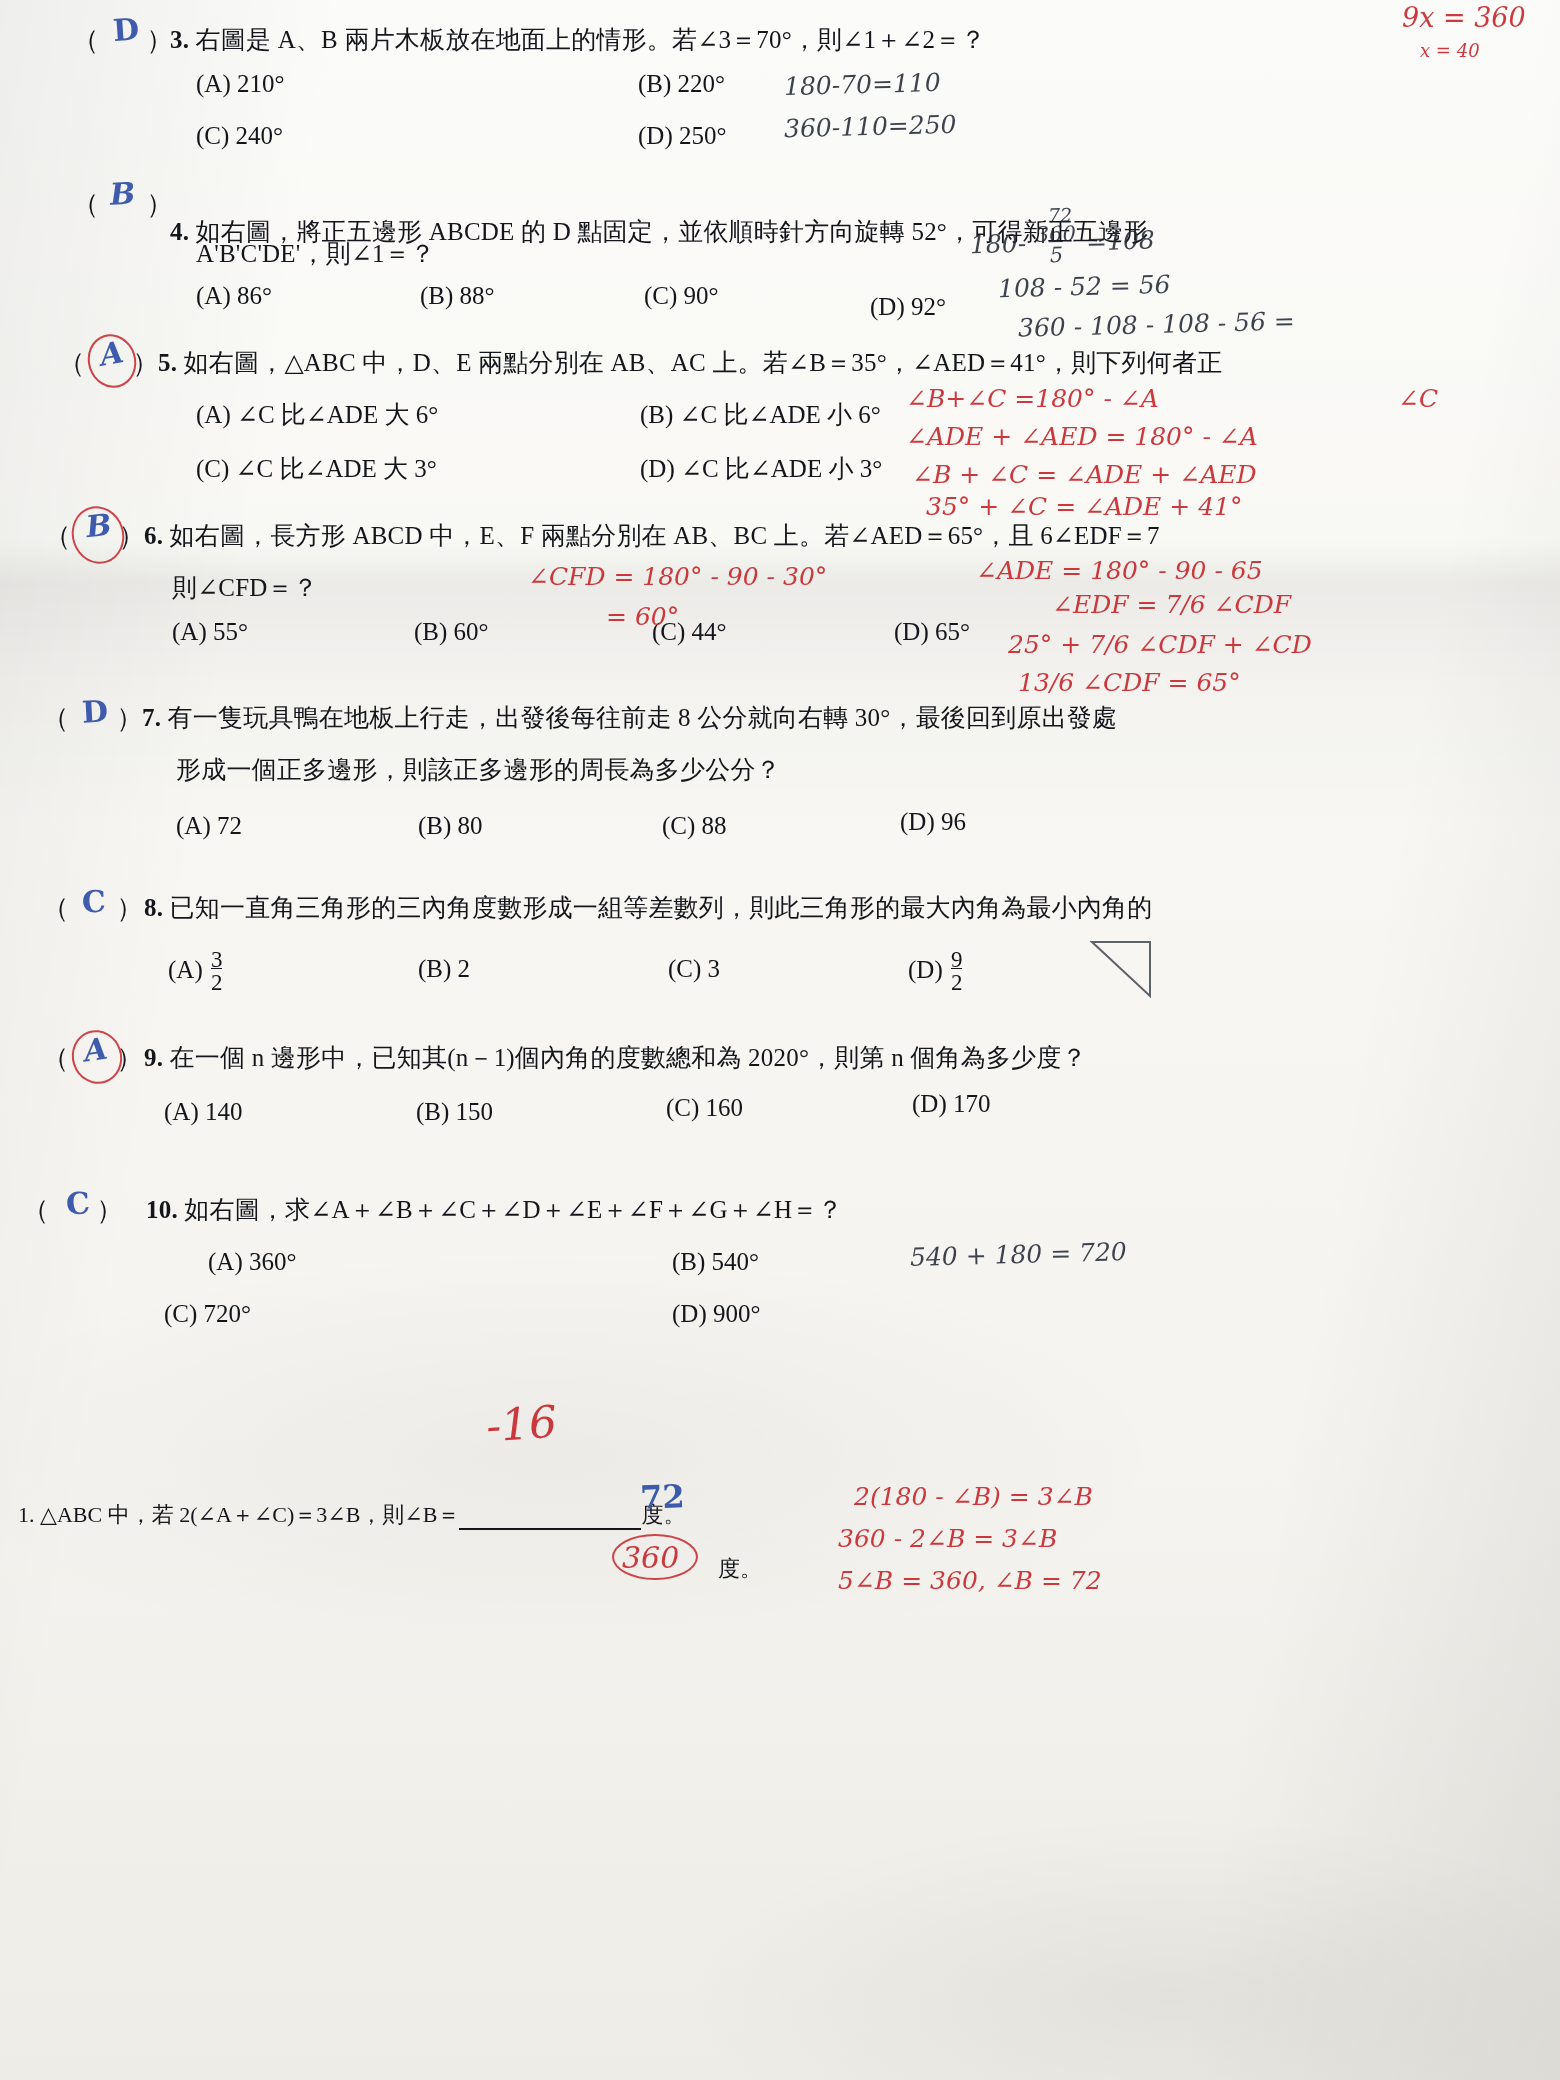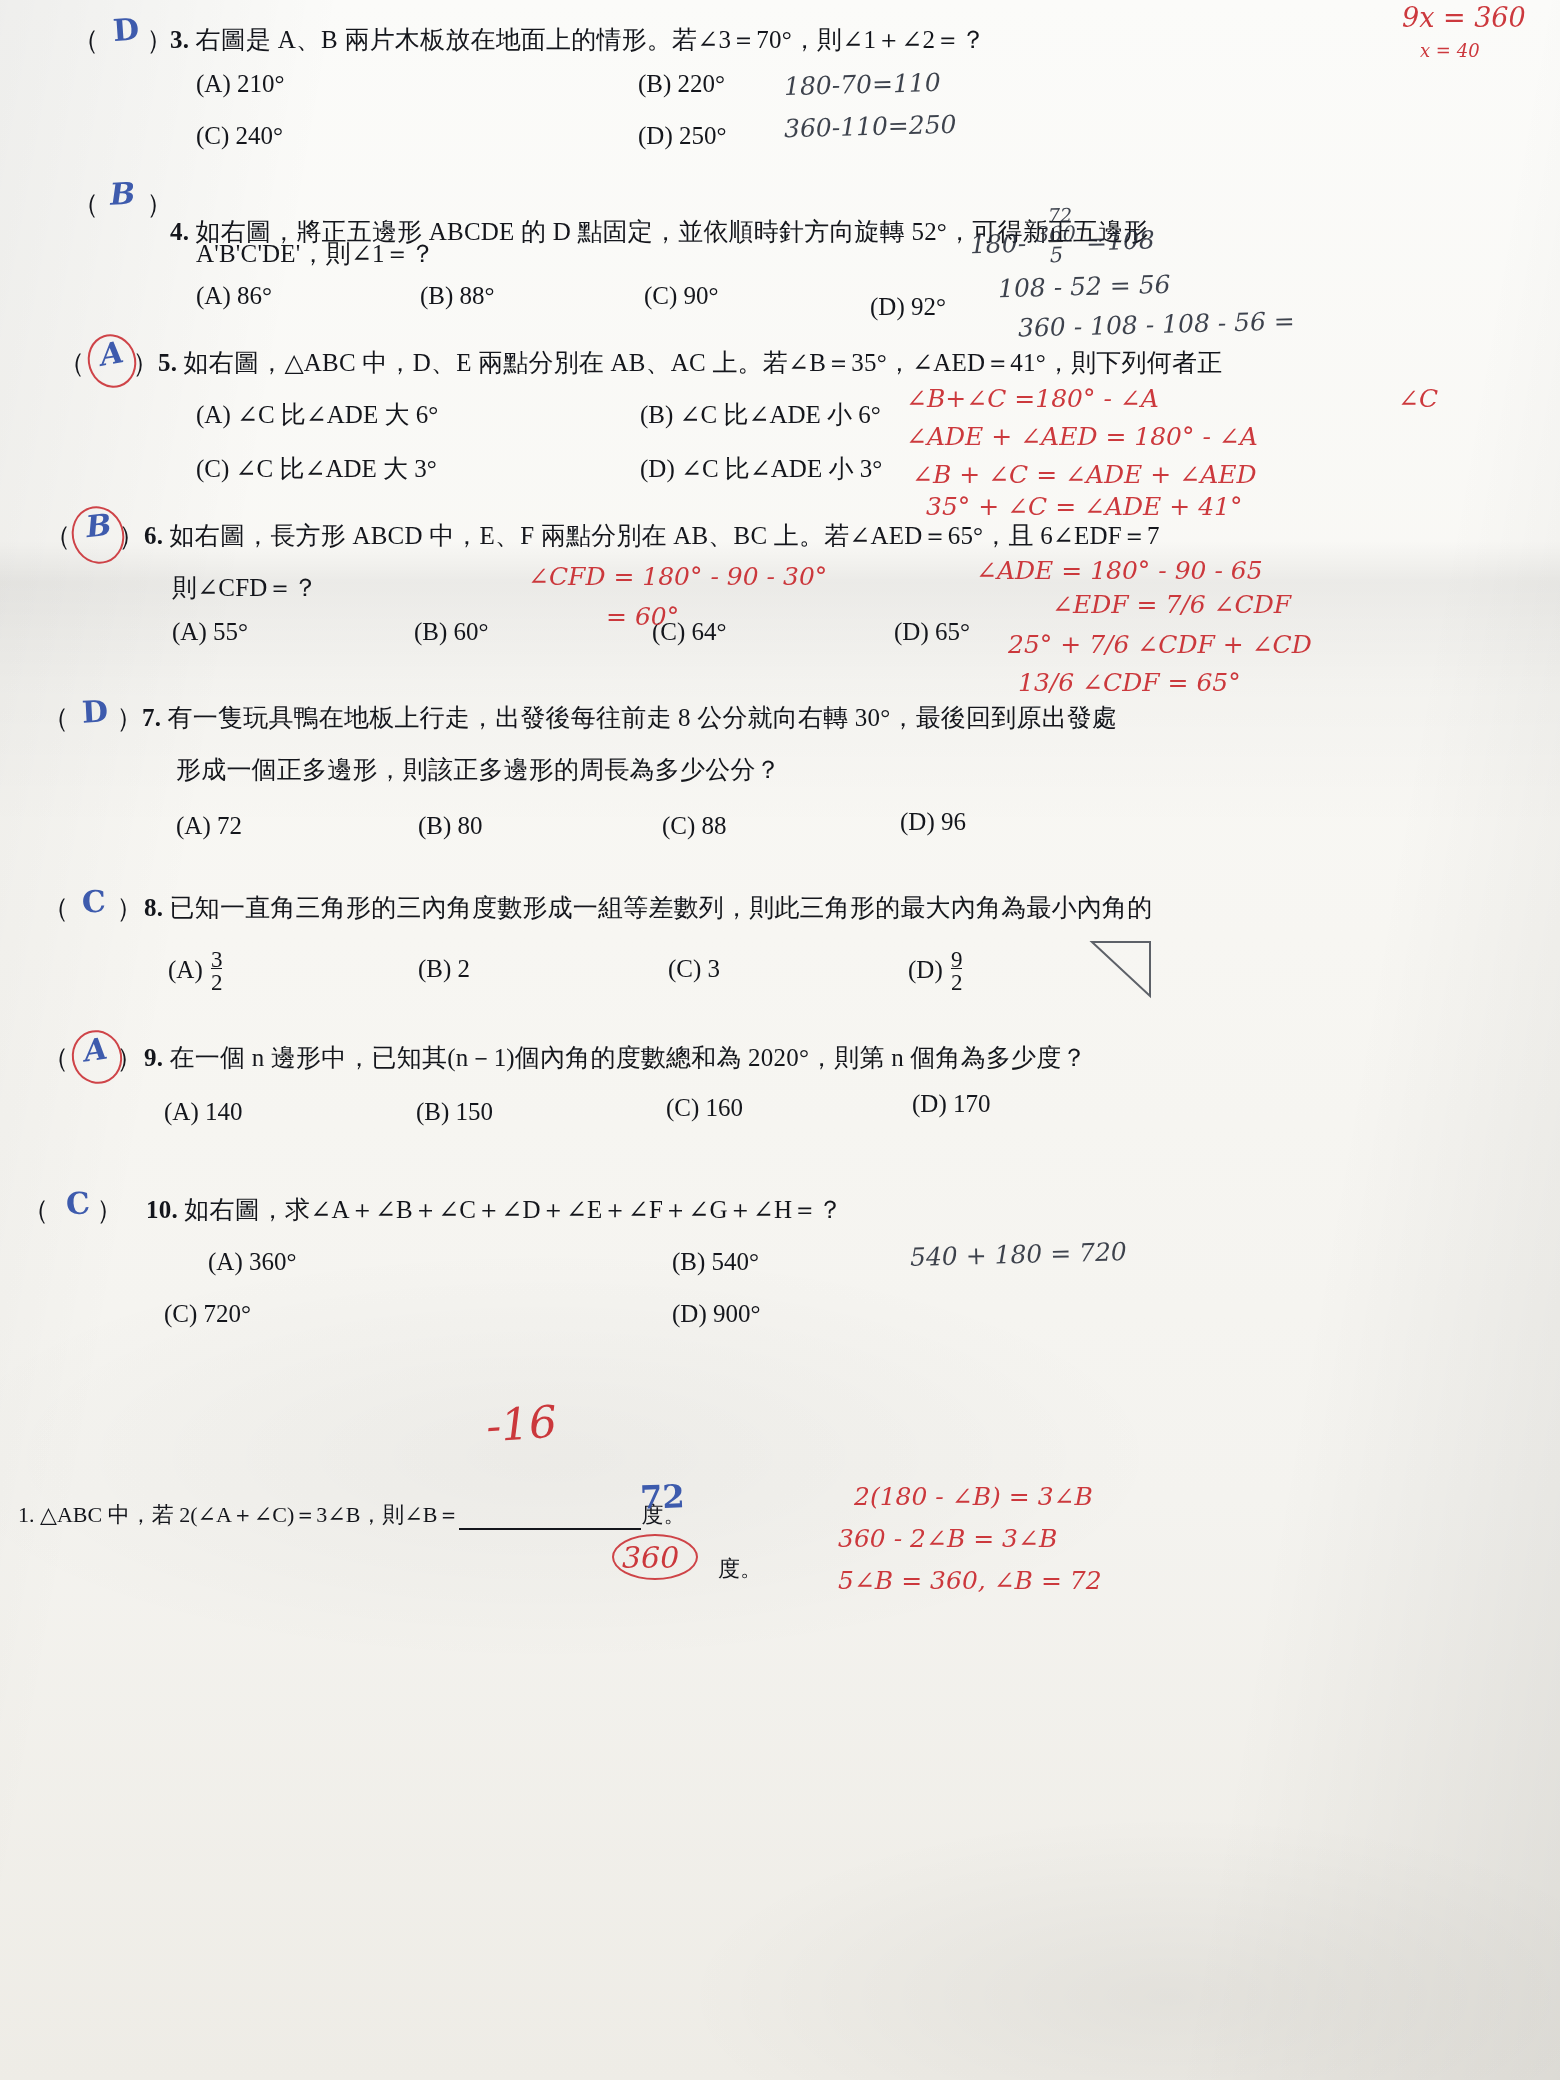--- a/index.html
+++ b/index.html
@@ -247,7 +247,7 @@
   </div>
   <div class="opt" style="left:652px; top:618px;">
     <span>(C)</span>
-    <span>64°</span>
+    <span>44°</span>
   </div>
   <div class="opt" style="left:894px; top:618px;">
     <span>(D)</span>

